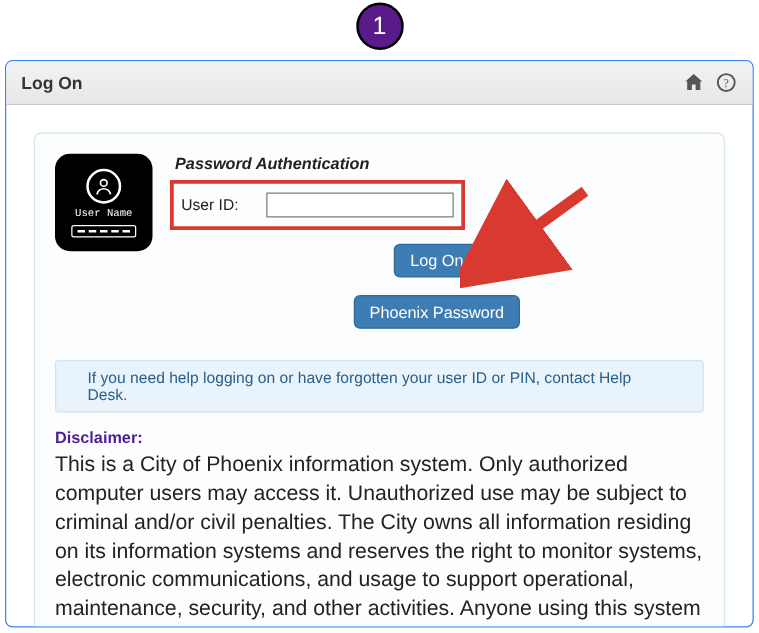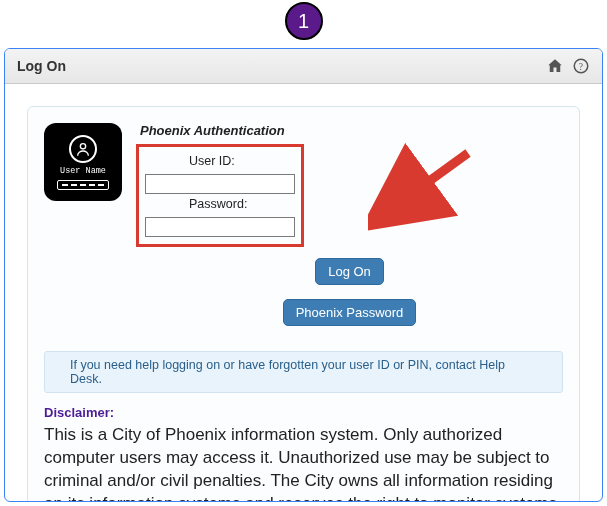--- a/index.html
+++ b/index.html
@@ -240,7 +240,7 @@
         </div>
 
         <div class="auth-form-wrap">
-          <div class="auth-heading">Phoenix Authentication</div>
+          <div class="auth-heading">Password Authentication</div>
           <div class="highlight-box">
             <div class="form-row">
               <label>User ID:</label>

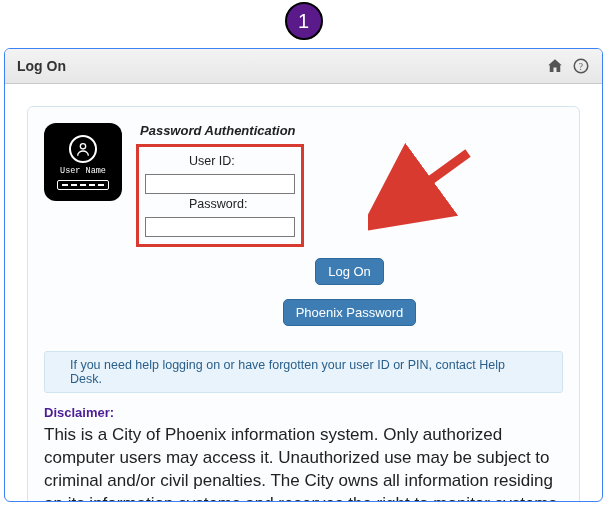--- a/index.html
+++ b/index.html
@@ -132,7 +132,6 @@
     align-items: center;
     gap: 6px;
     margin: 3px 0;
-    flex-direction: column;
   }
   .form-row label {
     width: 62px;

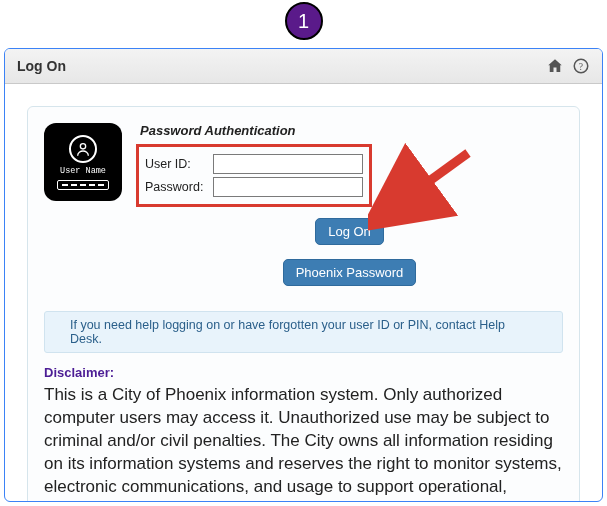--- a/index.html
+++ b/index.html
@@ -245,10 +245,6 @@
               <label>User ID:</label>
               <input type="text" value="" style="">
             </div>
-            <div class="form-row">
-              <label>Password:</label>
-              <input type="password" value="" style="">
-            </div>
           </div>
           <div class="btn-row">
             <button class="btn">Log On</button>

